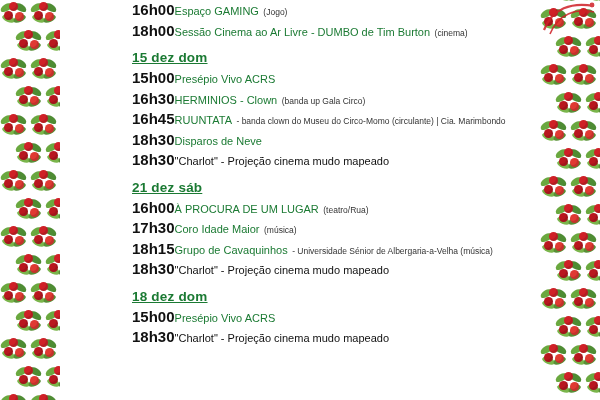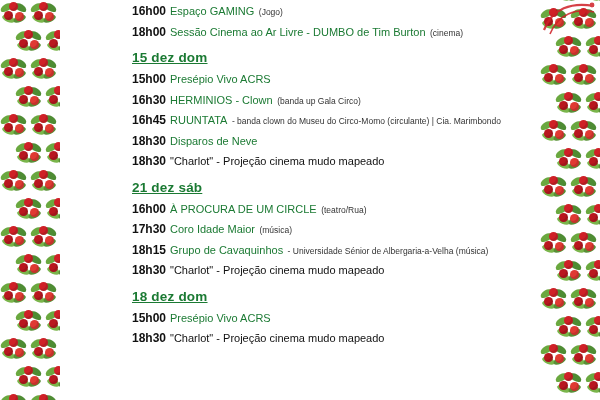--- a/index.html
+++ b/index.html
@@ -89,7 +89,7 @@
     white-space: nowrap;
   }
   .time {
-    font-size: 12px;
+    font-size: 15px;
     font-weight: bold;
     color: #111111;
     display: inline-block;

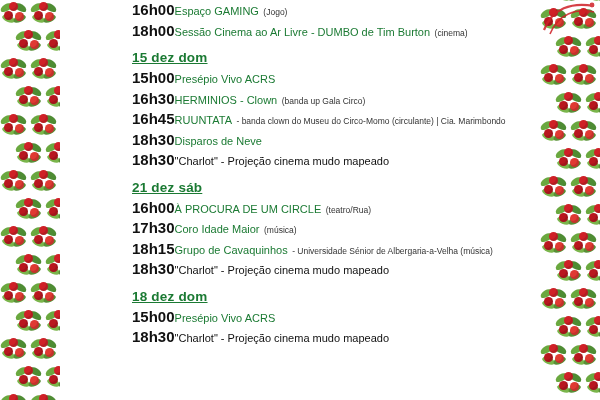--- a/index.html
+++ b/index.html
@@ -651,7 +651,7 @@
     <div class="event"><span class="time">18h30</span><span class="title green">Disparos de Neve</span></div>
     <div class="event"><span class="time">18h30</span><span class="title quoted">"Charlot" - Projeção cinema mudo mapeado</span></div>
     <div class="day-header">21 dez sáb</div>
-    <div class="event"><span class="time">16h00</span><span class="title green">À PROCURA DE UM CIRCLE</span> <span class="note">(teatro/Rua)</span></div>
+    <div class="event"><span class="time">16h00</span><span class="title green">À PROCURA DE UM LUGAR</span> <span class="note">(teatro/Rua)</span></div>
     <div class="event"><span class="time">17h30</span><span class="title green">Coro Idade Maior</span> <span class="note">(música)</span></div>
     <div class="event"><span class="time">18h15</span><span class="title green">Grupo de Cavaquinhos</span> <span class="note">- Universidade Sénior de Albergaria-a-Velha (música)</span></div>
     <div class="event"><span class="time">18h30</span><span class="title quoted">"Charlot" - Projeção cinema mudo mapeado</span></div>

